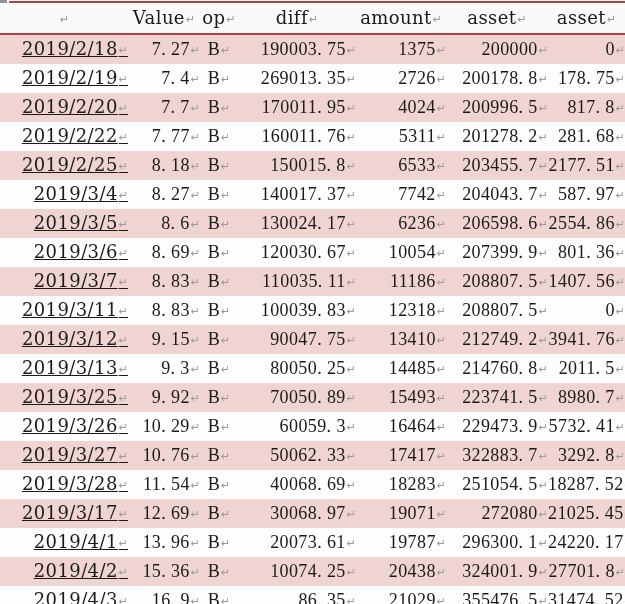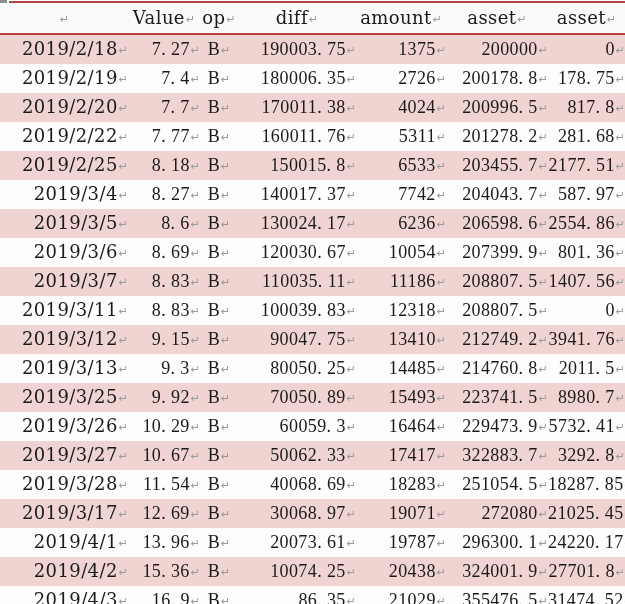--- a/index.html
+++ b/index.html
@@ -87,6 +87,7 @@
     padding-right: 6px;
     font-size: 18px;
     letter-spacing: 0;
+    text-decoration: underline;
   }
   td.cell-num {
     text-align: right;

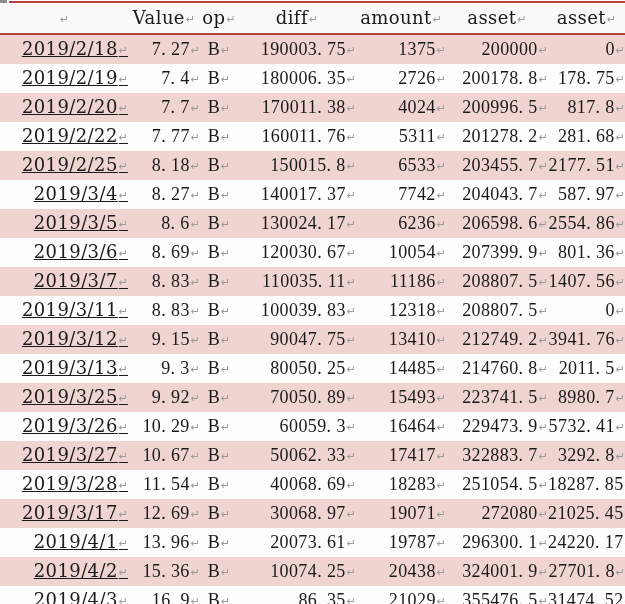--- a/index.html
+++ b/index.html
@@ -157,7 +157,7 @@
         <td class="cell-date"><span>2019/2/19</span><span class="cr">↵</span></td>
         <td class="cell-num"><span>7. 4</span><span class="cr">↵</span></td>
         <td class="cell-op"><span>B</span><span class="cr">↵</span></td>
-        <td class="cell-num"><span>180006. 35</span><span class="cr">↵</span></td>
+        <td class="cell-num"><span>269013. 35</span><span class="cr">↵</span></td>
         <td class="cell-num"><span>2726</span><span class="cr">↵</span></td>
         <td class="cell-num"><span>200178. 8</span><span class="cr">↵</span></td>
         <td class="cell-diff"><span>178. 75</span><span class="cr">↵</span></td>

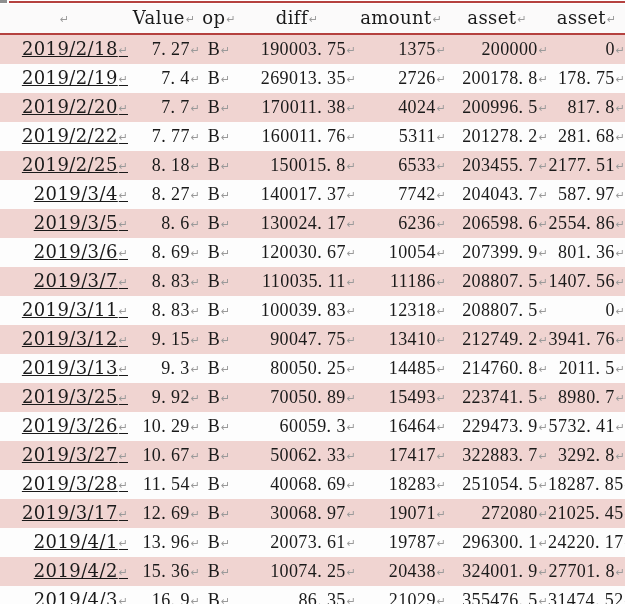--- a/index.html
+++ b/index.html
@@ -166,7 +166,7 @@
         <td class="cell-date"><span>2019/2/20</span><span class="cr">↵</span></td>
         <td class="cell-num"><span>7. 7</span><span class="cr">↵</span></td>
         <td class="cell-op"><span>B</span><span class="cr">↵</span></td>
-        <td class="cell-num"><span>170011. 38</span><span class="cr">↵</span></td>
+        <td class="cell-num"><span>170011. 95</span><span class="cr">↵</span></td>
         <td class="cell-num"><span>4024</span><span class="cr">↵</span></td>
         <td class="cell-num"><span>200996. 5</span><span class="cr">↵</span></td>
         <td class="cell-diff"><span>817. 8</span><span class="cr">↵</span></td>

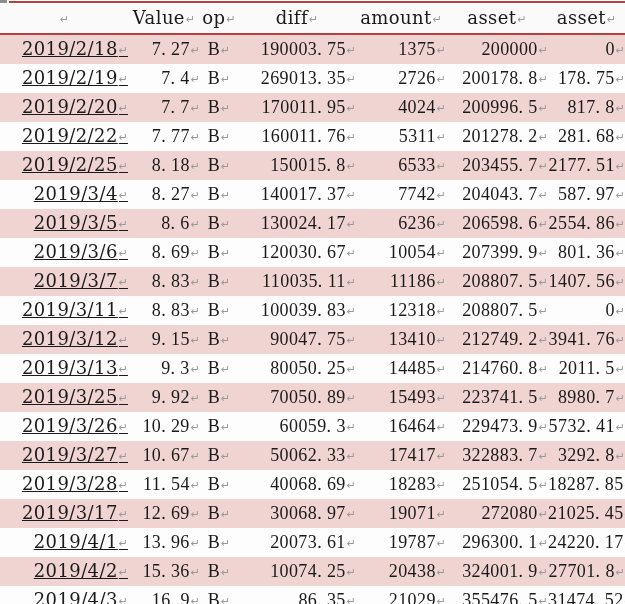--- a/index.html
+++ b/index.html
@@ -272,7 +272,7 @@
       </tr>
       <tr class="data-row odd">
         <td class="cell-date"><span>2019/3/27</span><span class="cr">↵</span></td>
-        <td class="cell-num"><span>10. 67</span><span class="cr">↵</span></td>
+        <td class="cell-num"><span>10. 76</span><span class="cr">↵</span></td>
         <td class="cell-op"><span>B</span><span class="cr">↵</span></td>
         <td class="cell-num"><span>50062. 33</span><span class="cr">↵</span></td>
         <td class="cell-num"><span>17417</span><span class="cr">↵</span></td>

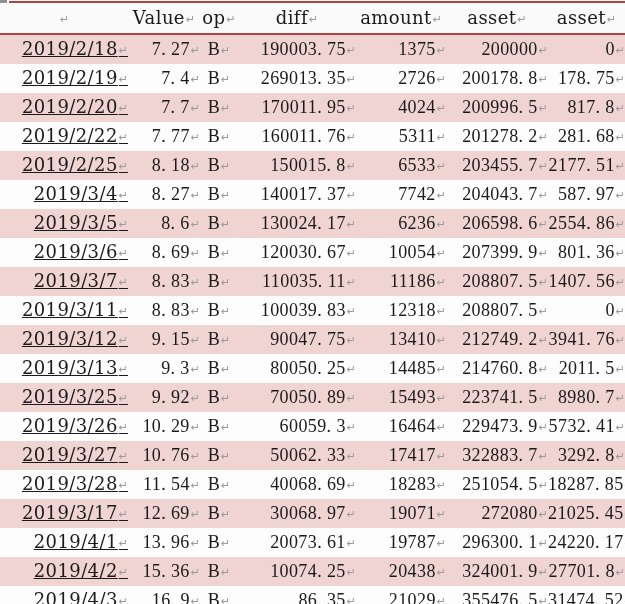--- a/index.html
+++ b/index.html
@@ -286,7 +286,7 @@
         <td class="cell-num"><span>40068. 69</span><span class="cr">↵</span></td>
         <td class="cell-num"><span>18283</span><span class="cr">↵</span></td>
         <td class="cell-num"><span>251054. 5</span><span class="cr">↵</span></td>
-        <td class="cell-diff"><span>18287. 85</span><span class="cr">↵</span></td>
+        <td class="cell-diff"><span>18287. 52</span><span class="cr">↵</span></td>
       </tr>
       <tr class="data-row odd">
         <td class="cell-date"><span>2019/3/17</span><span class="cr">↵</span></td>

